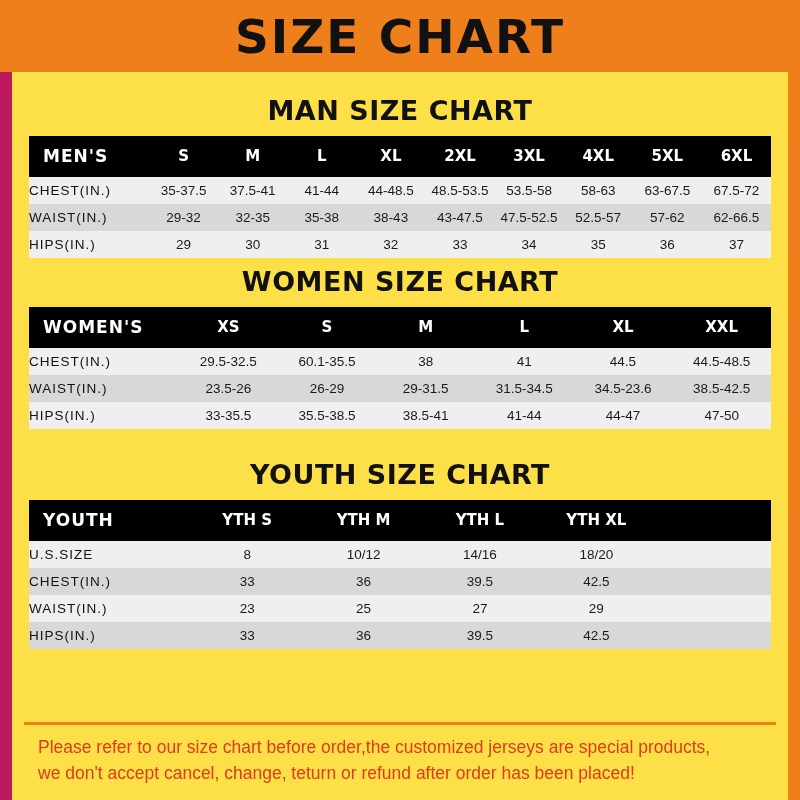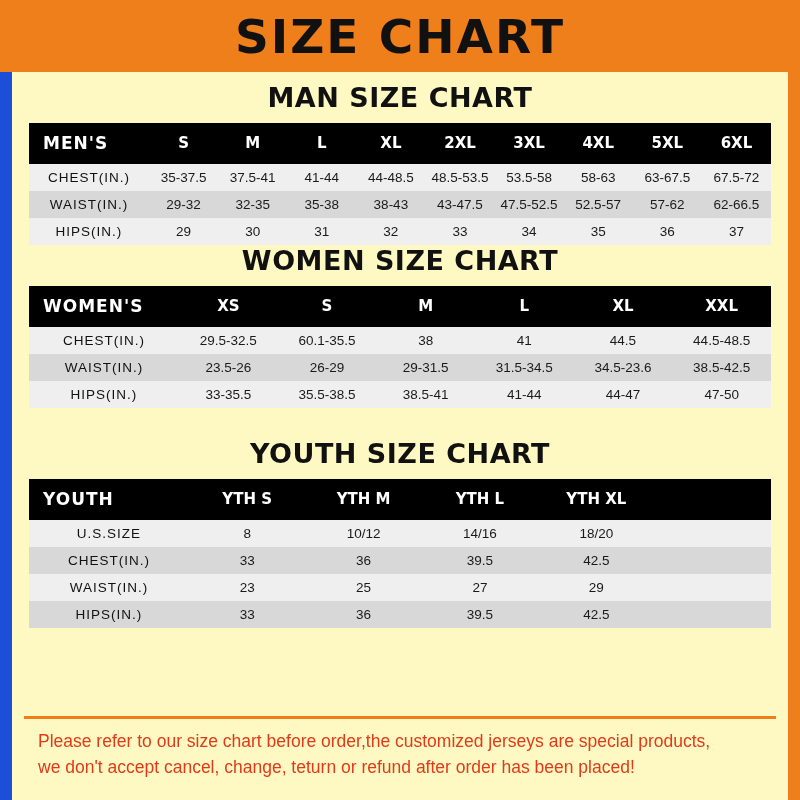--- a/index.html
+++ b/index.html
@@ -17,8 +17,8 @@
     position: relative;
     width: 800px;
     height: 800px;
-    background: #fef9c3;
-    border-left: 12px solid #1d4ed8;
+    background: #fde047;
+    border-left: 12px solid #be185d;
     border-right: 12px solid #ef7f1a;
     box-sizing: border-box;
   }

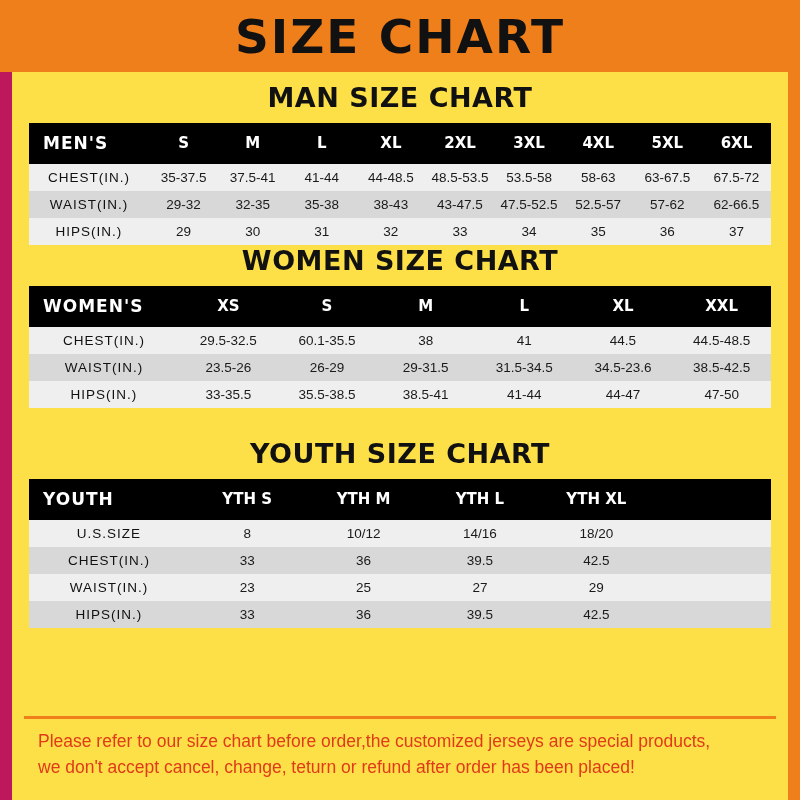--- a/index.html
+++ b/index.html
@@ -49,7 +49,7 @@
     color: #111;
     letter-spacing: 0.5px;
   }
-  .t-man { margin-top: 10px; }
+  .t-man { margin-top: 23px; }
   .t-women { }
   .t-youth { margin-top: 30px; }
 

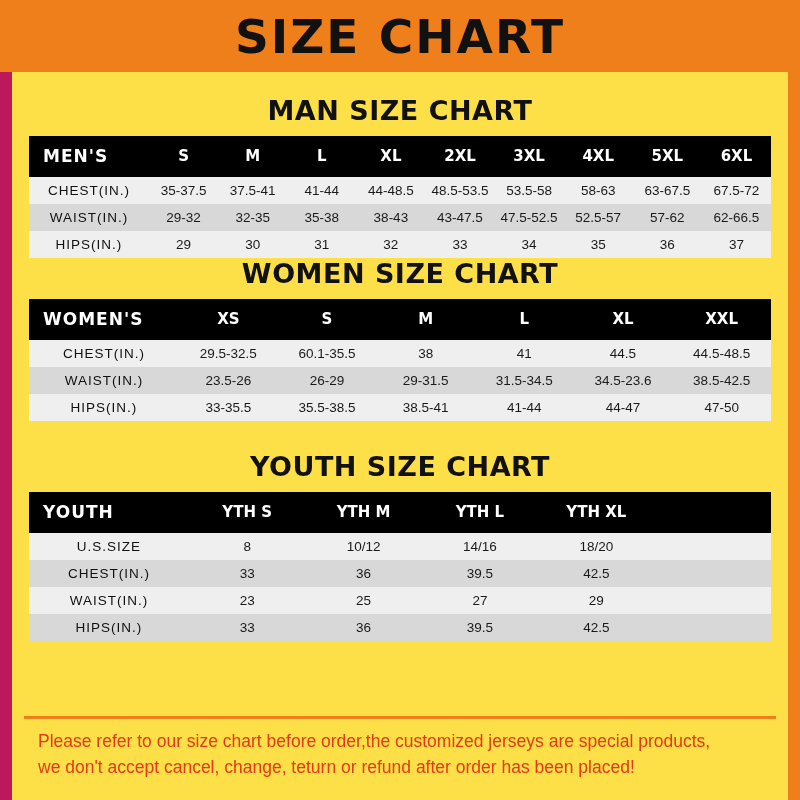--- a/index.html
+++ b/index.html
@@ -55,7 +55,7 @@
 
   table {
     width: 742px;
-    margin: 10px auto 0 auto;
+    margin: 10px auto 8px auto;
     border-collapse: collapse;
     table-layout: fixed;
   }

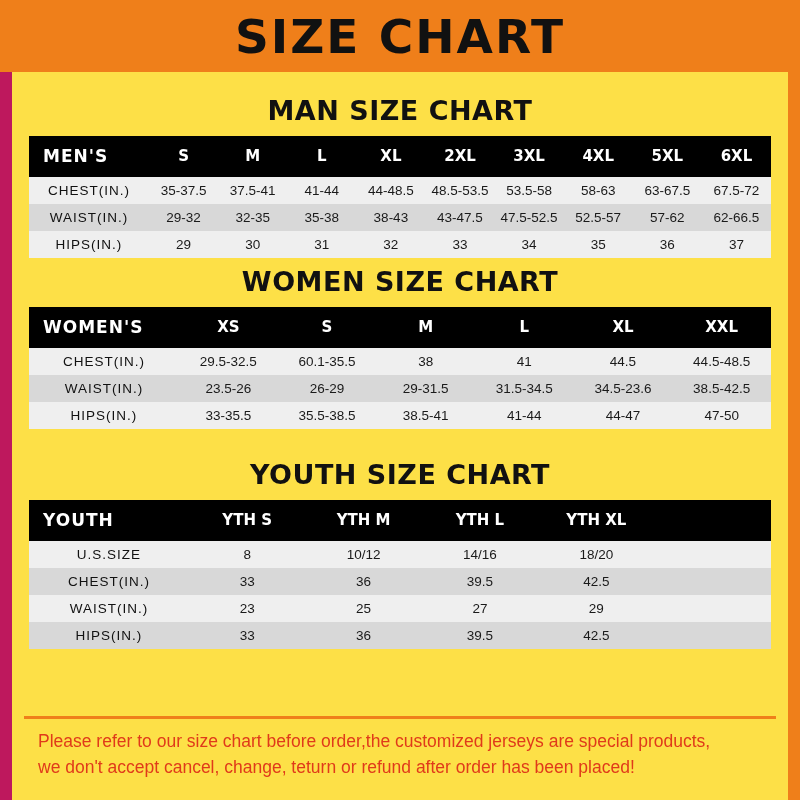--- a/index.html
+++ b/index.html
@@ -82,7 +82,7 @@
     font-family: "Liberation Sans", sans-serif;
   }
   tbody td.rowhead {
-    text-align: center;
+    text-align: left;
     font-size: 13.5px;
     letter-spacing: 1px;
     color: #111;

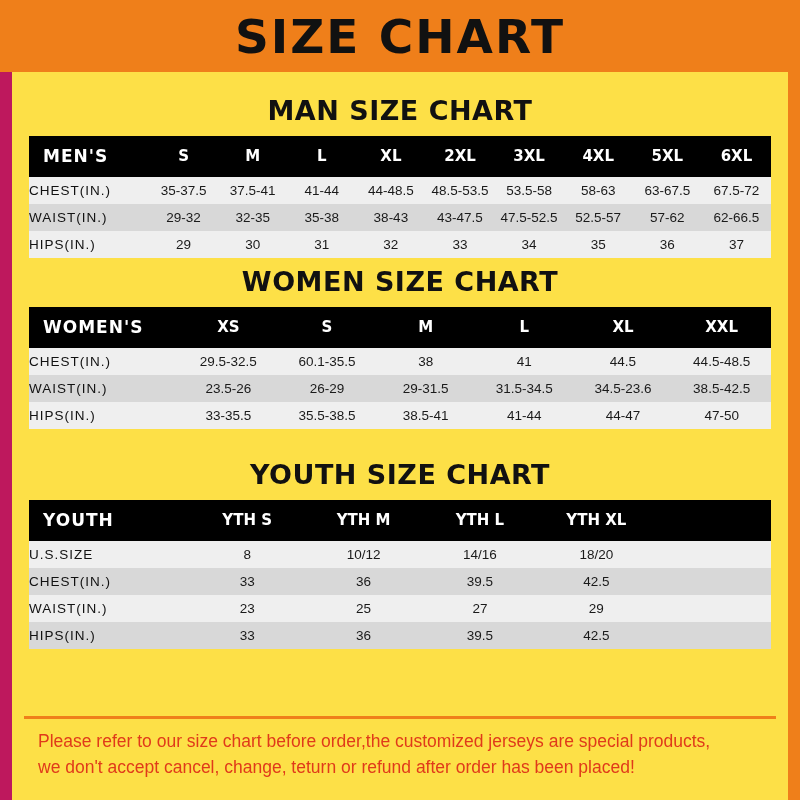--- a/index.html
+++ b/index.html
@@ -99,7 +99,7 @@
     position: absolute;
     left: 12px;
     right: 12px;
-    bottom: 6px;
+    bottom: 0;
     padding: 10px 14px 14px 14px;
     box-sizing: border-box;
     border-top: 3px solid #ef7f1a;

